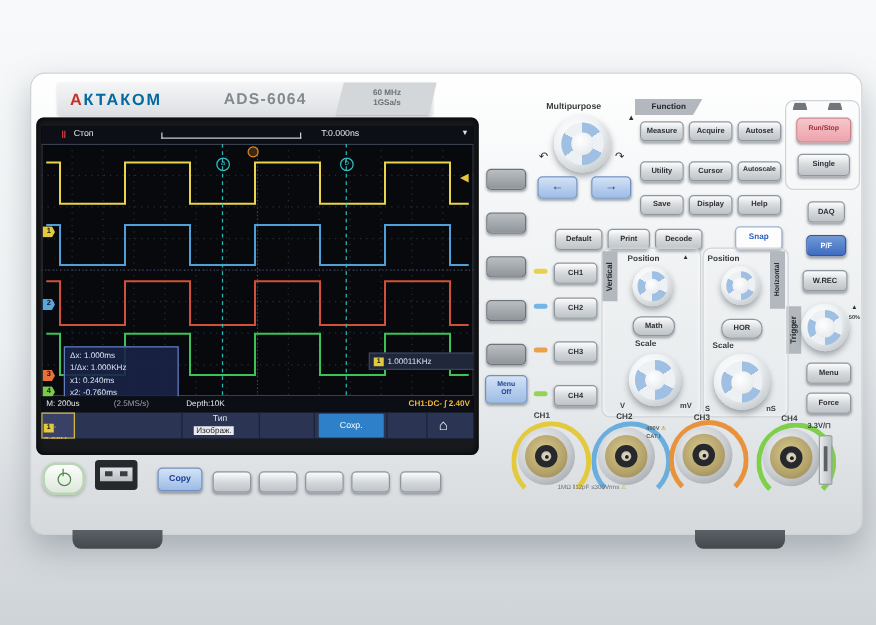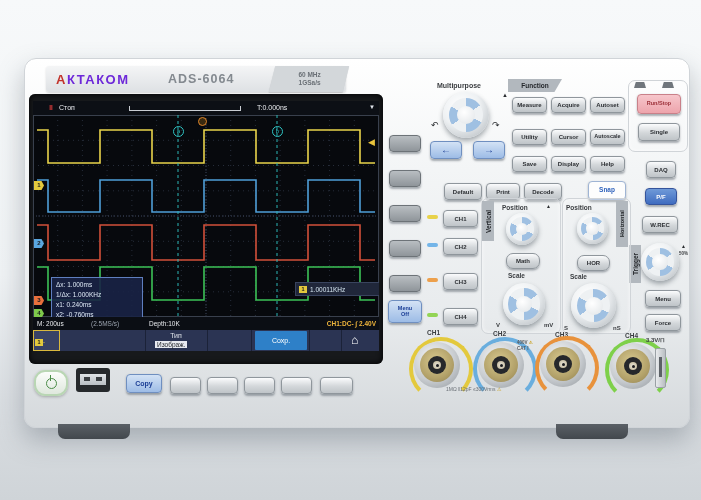--- a/index.html
+++ b/index.html
@@ -12,7 +12,7 @@
           box-shadow:0 12px 26px rgba(90,100,110,.38)}
   .foot{height:15px;background:linear-gradient(180deg,#5a6066,#43484d);border-radius:0 0 7px 7px}
   .logo-strip{background:linear-gradient(180deg,#f4f5f6,#dee1e4);border-radius:3px;box-shadow:0 1px 2px rgba(0,0,0,.15)}
-  .brand{font-size:13px;font-weight:900;letter-spacing:1.5px;color:#6d28d9}
+  .brand{font-size:13px;font-weight:900;letter-spacing:1.5px;color:#0369a1}
   .brand::first-letter{color:#c2332b}
   .model{font-size:12.5px;font-weight:bold;letter-spacing:1px;color:#83898f}
   .badge{background:#d3d7da;transform:skewX(-14deg);box-shadow:0 1px 1px rgba(0,0,0,.12)}

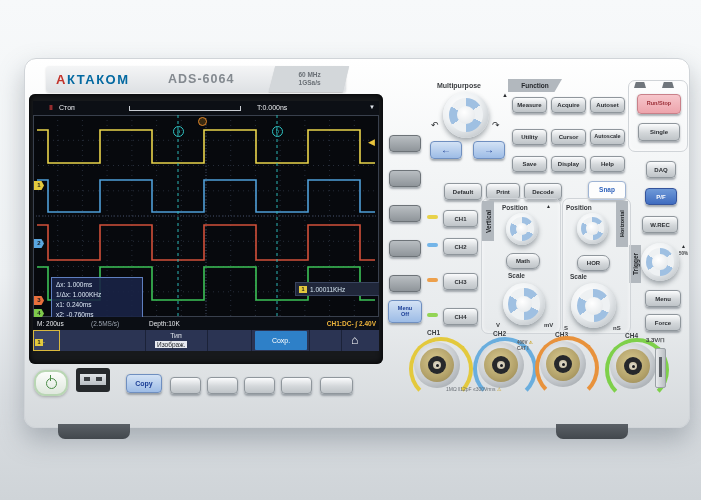--- a/index.html
+++ b/index.html
@@ -72,7 +72,7 @@
 
   <div class="abs logo-strip" style="left:46px;top:66px;width:300px;height:26px"></div>
   <div class="abs brand" style="left:56px;top:72px">АКТАКОМ</div>
-  <div class="abs model" style="left:168px;top:72px">ADS-6064</div>
+  <div class="abs model" style="left:179px;top:72px">ADS-6064</div>
   <div class="abs badge" style="left:272px;top:66px;width:74px;height:26px">
     <div class="badge-text">
       <div>60 MHz</div>

